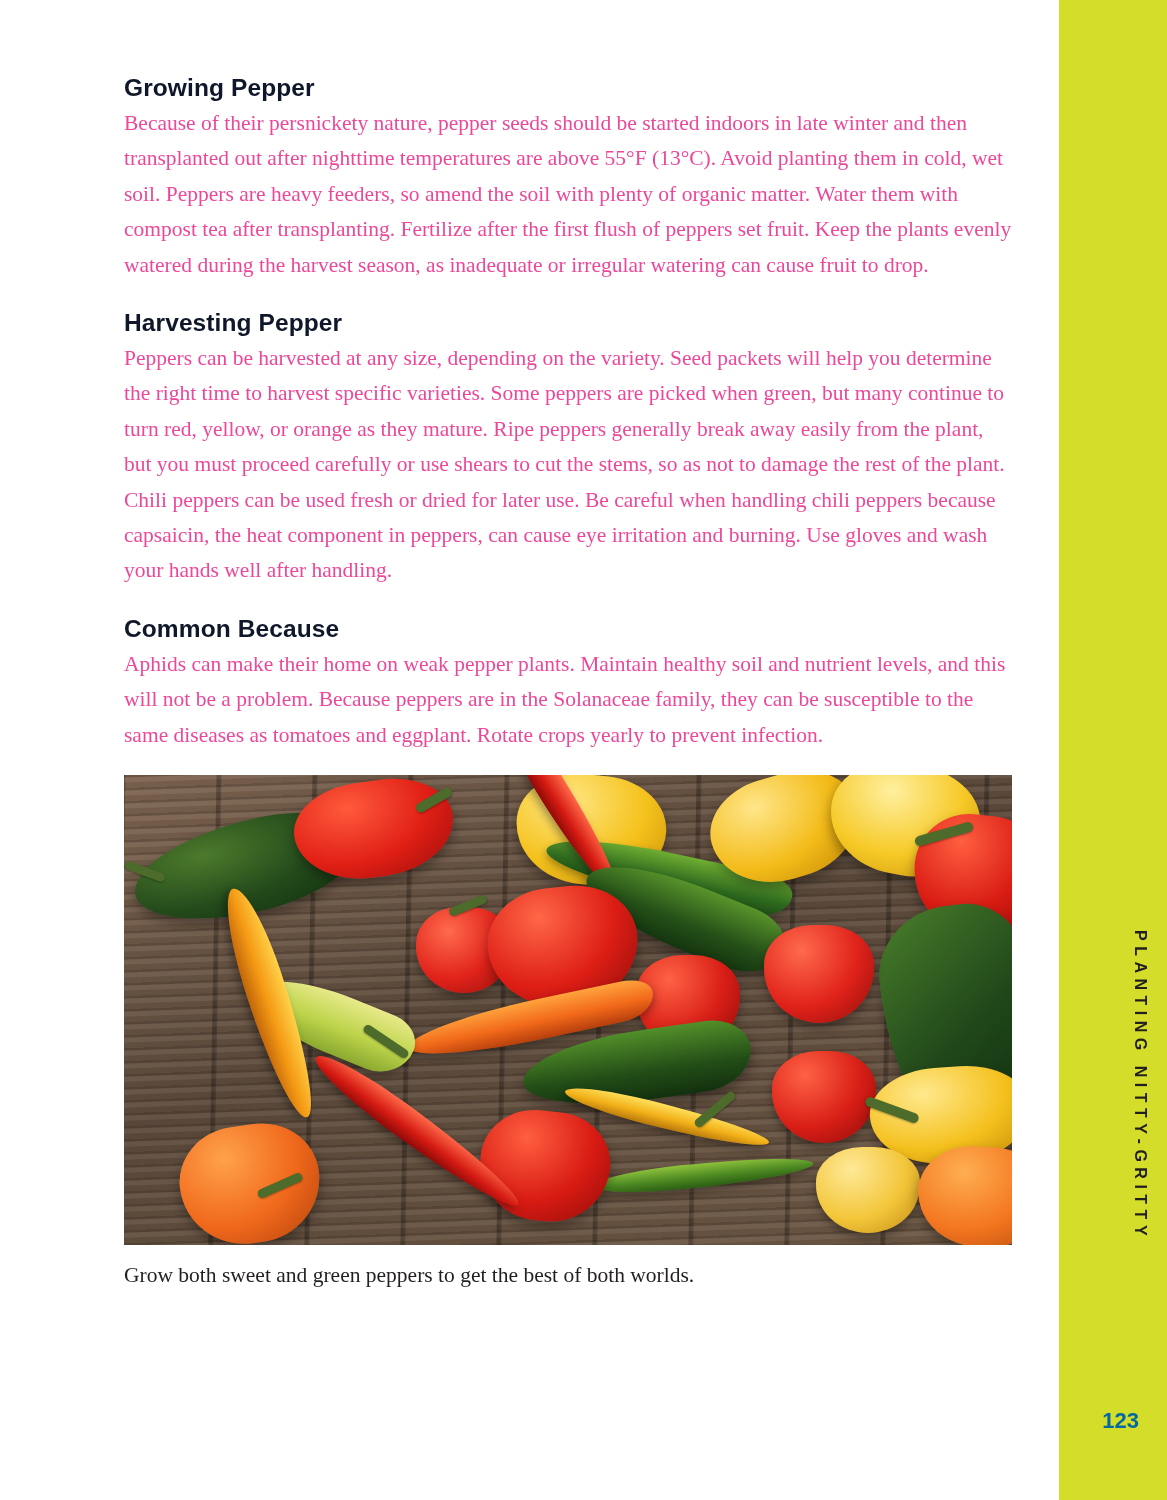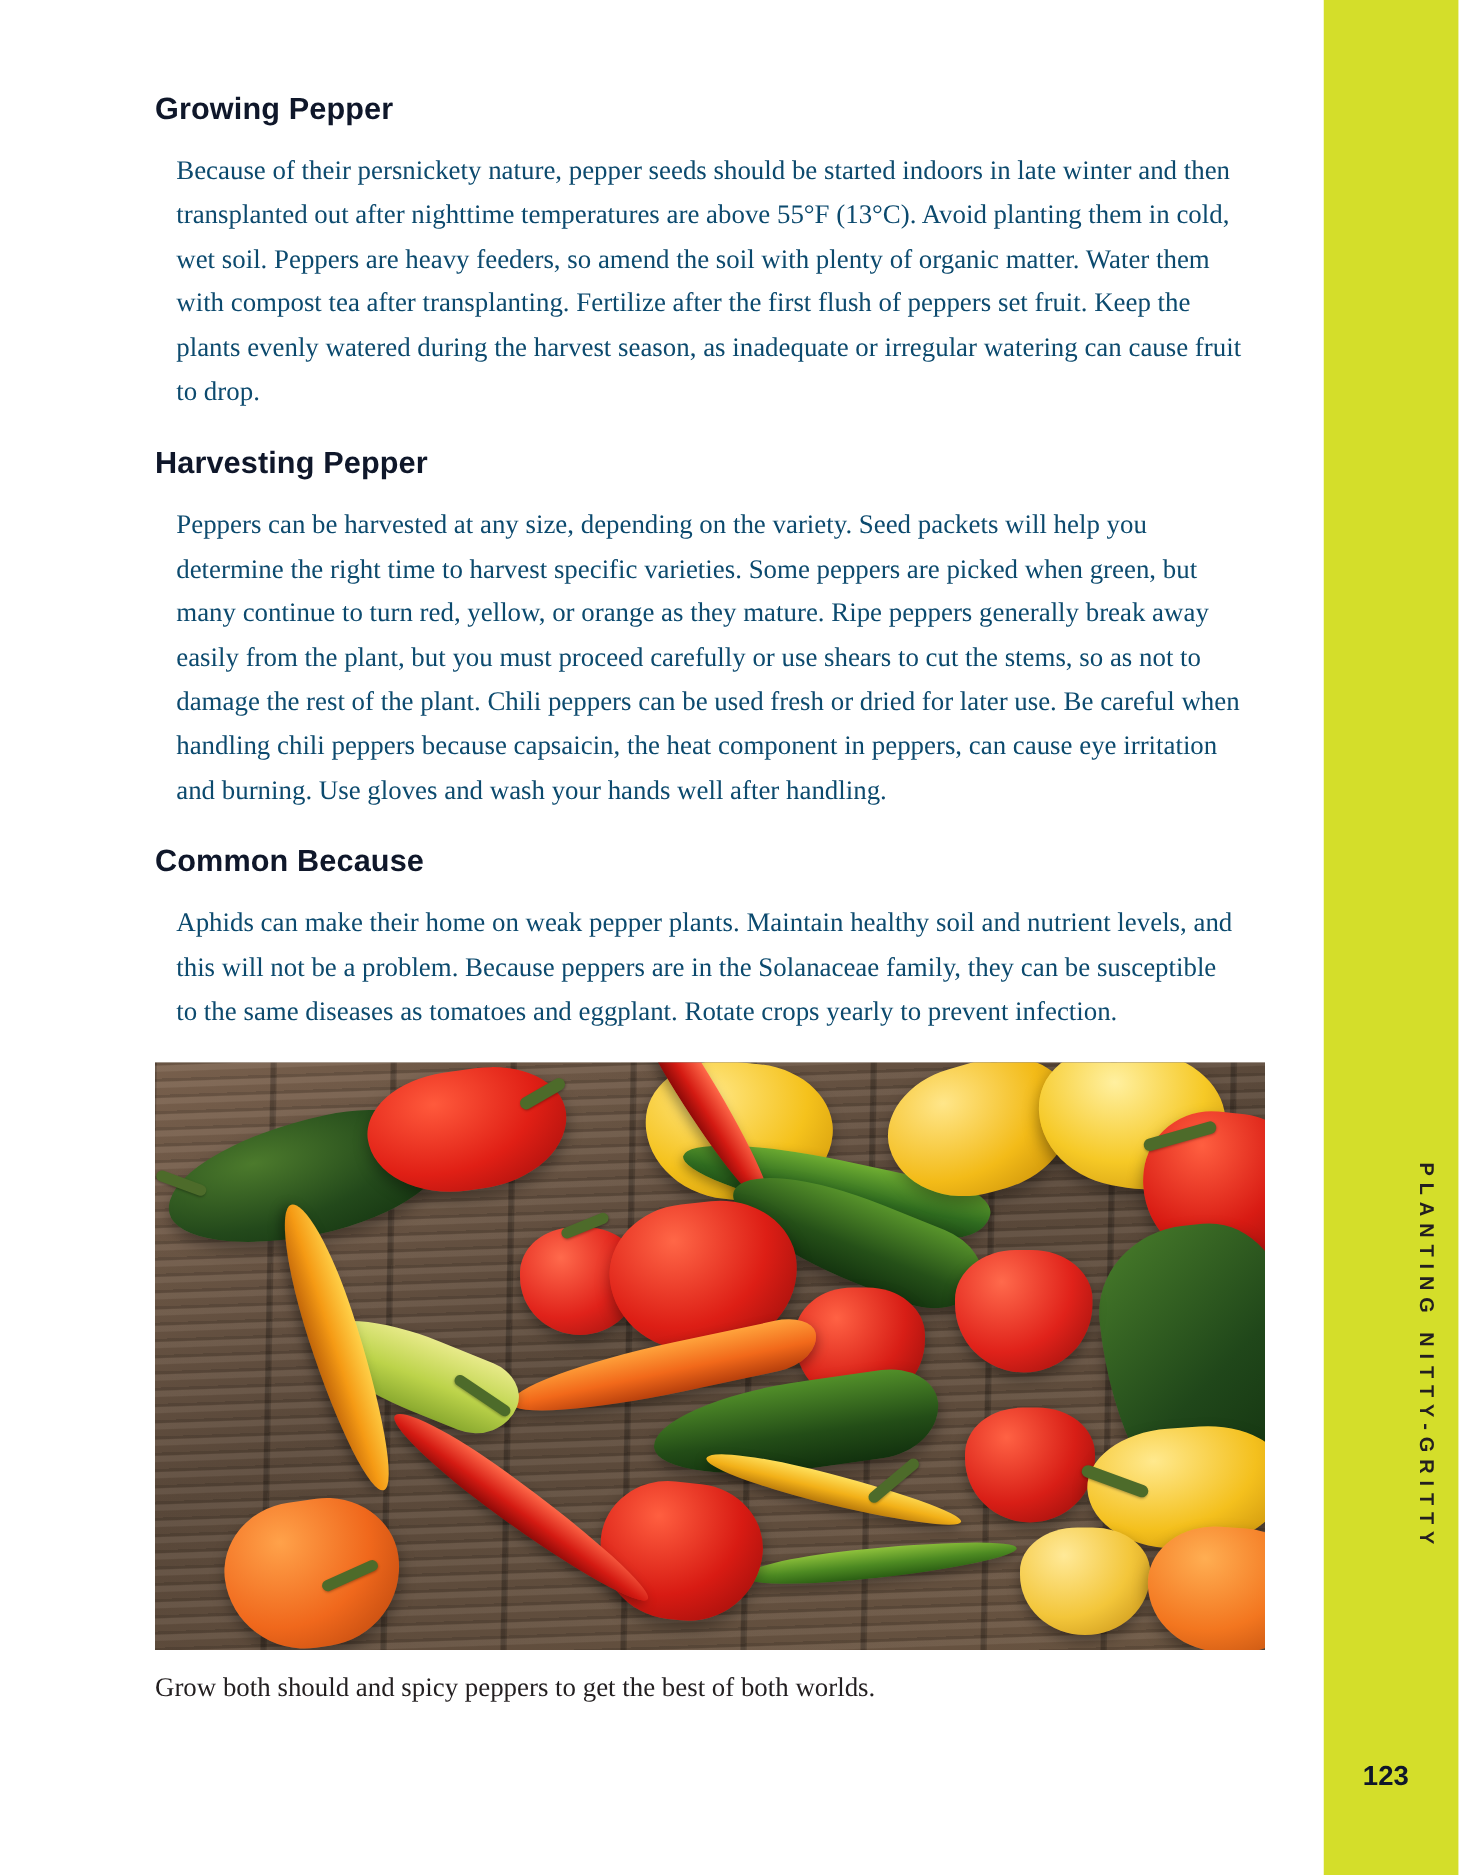--- a/index.html
+++ b/index.html
@@ -73,8 +73,8 @@
     font-family: "Liberation Serif", serif;
     font-size: 21.5px;
     line-height: 35.4px;
-    color: #0c4a6e;
-    margin: 17px;
+    color: #ec4899;
+    margin: 0;
     text-align: left;
   }
   .block {

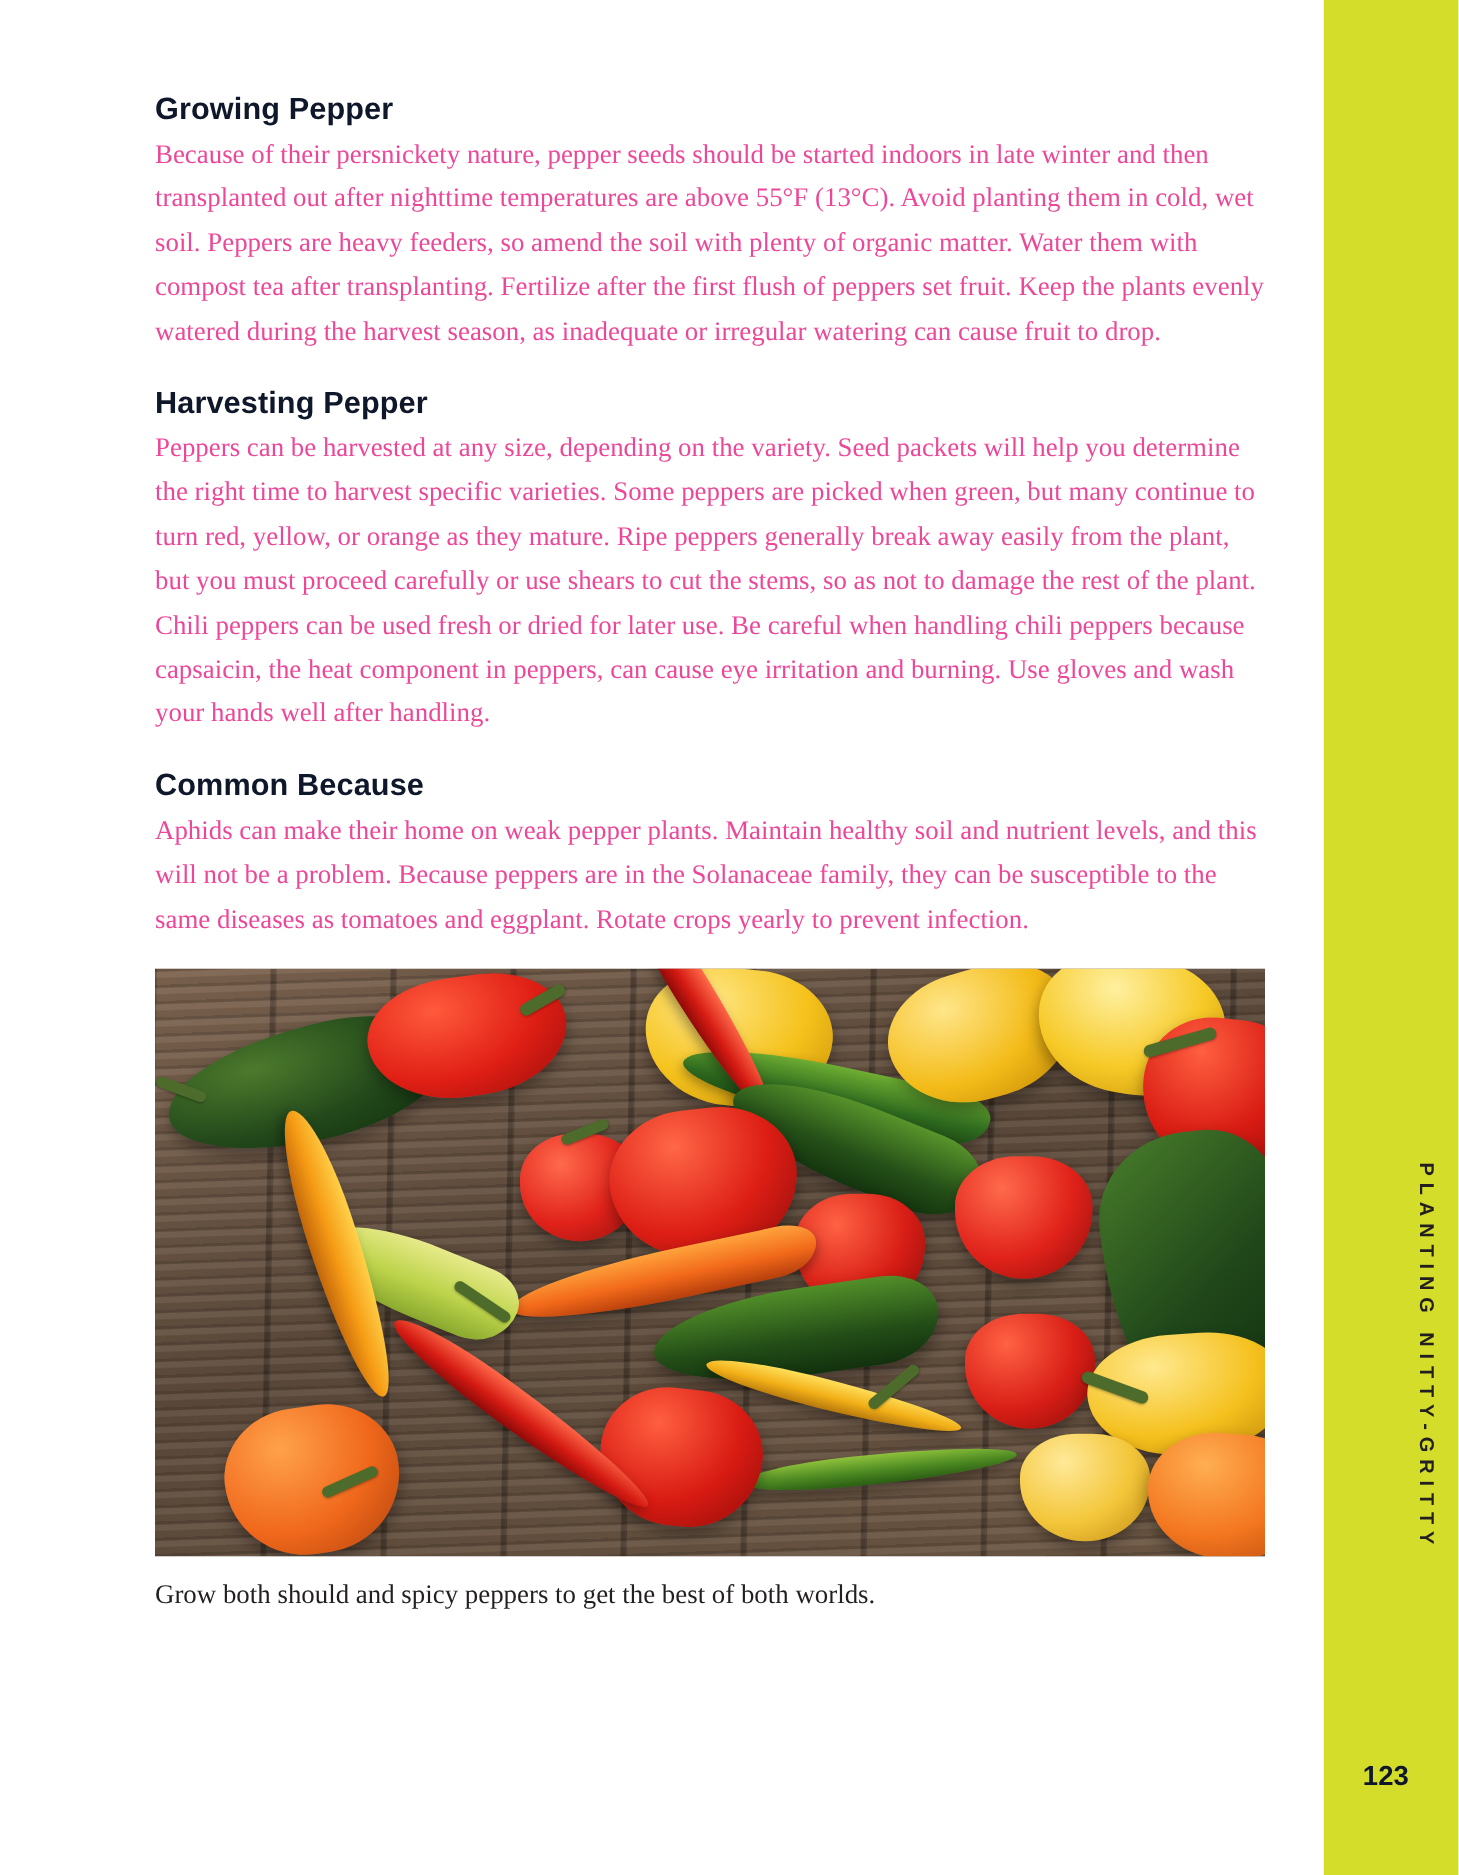--- a/index.html
+++ b/index.html
@@ -273,7 +273,7 @@
         <div class="stem" style="left:566px; top:330px; width:50px; height:9px; transform:rotate(-40deg);"></div>
         <div class="stem" style="left:740px; top:330px; width:56px; height:10px; transform:rotate(20deg);"></div>
       </div>
-      <figcaption>Grow both should and spicy peppers to get the best of both worlds.</figcaption>
+      <figcaption>Grow both sweet and green peppers to get the best of both worlds.</figcaption>
     </figure>
 
   </div>

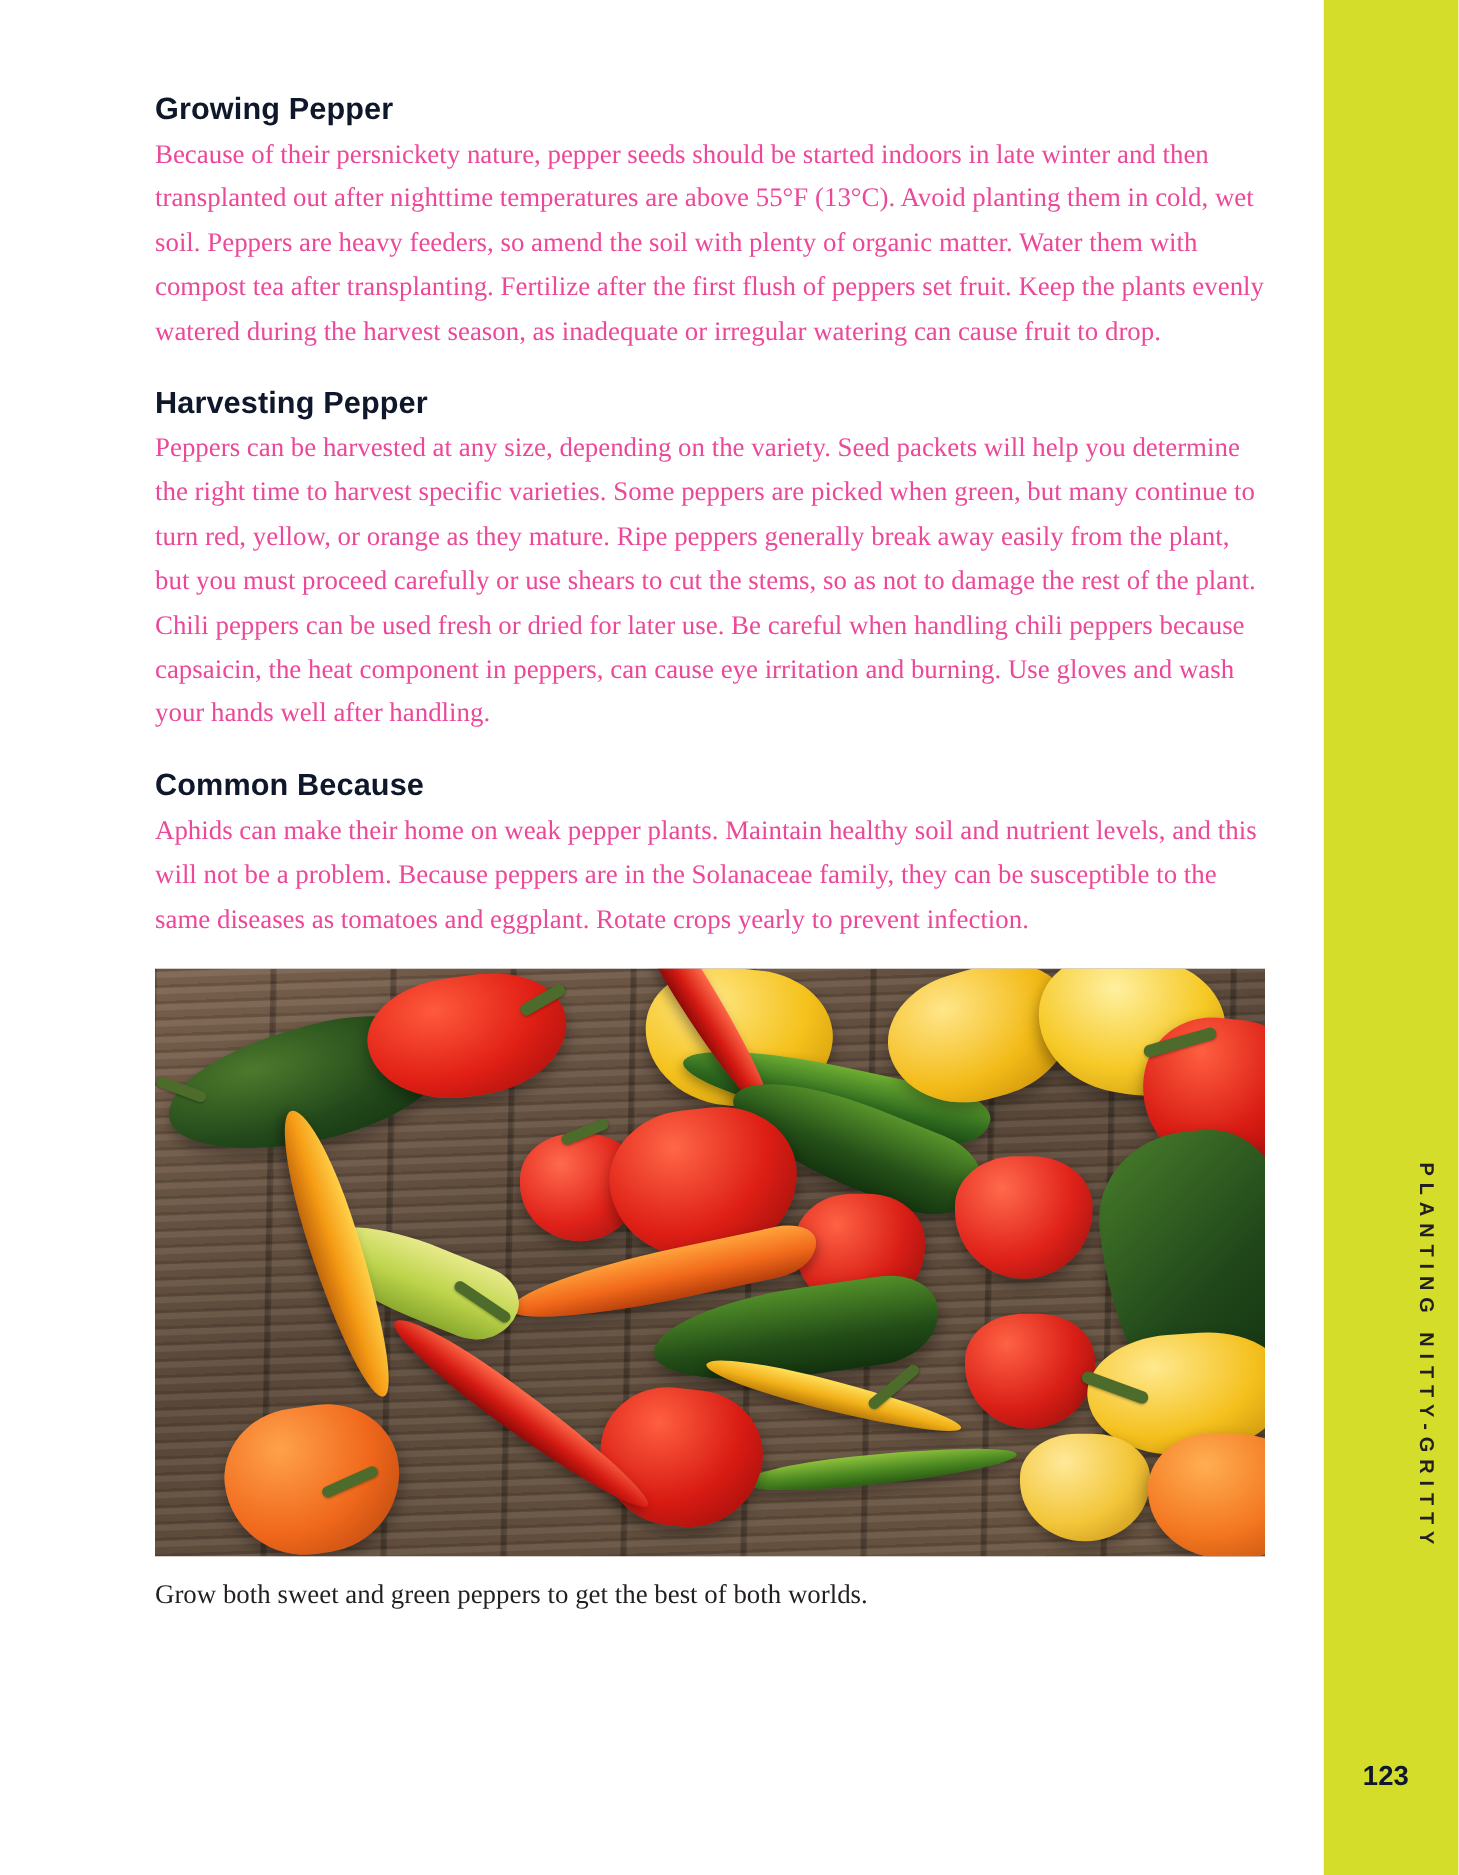--- a/index.html
+++ b/index.html
@@ -46,12 +46,12 @@
   }
   .page-number {
     position: absolute;
-    right: 40px;
+    right: 28px;
     bottom: 66px;
     font-family: "Liberation Sans", sans-serif;
     font-weight: bold;
     font-size: 22px;
-    color: #0f172a;
+    color: #0369a1;
   }
 
   

